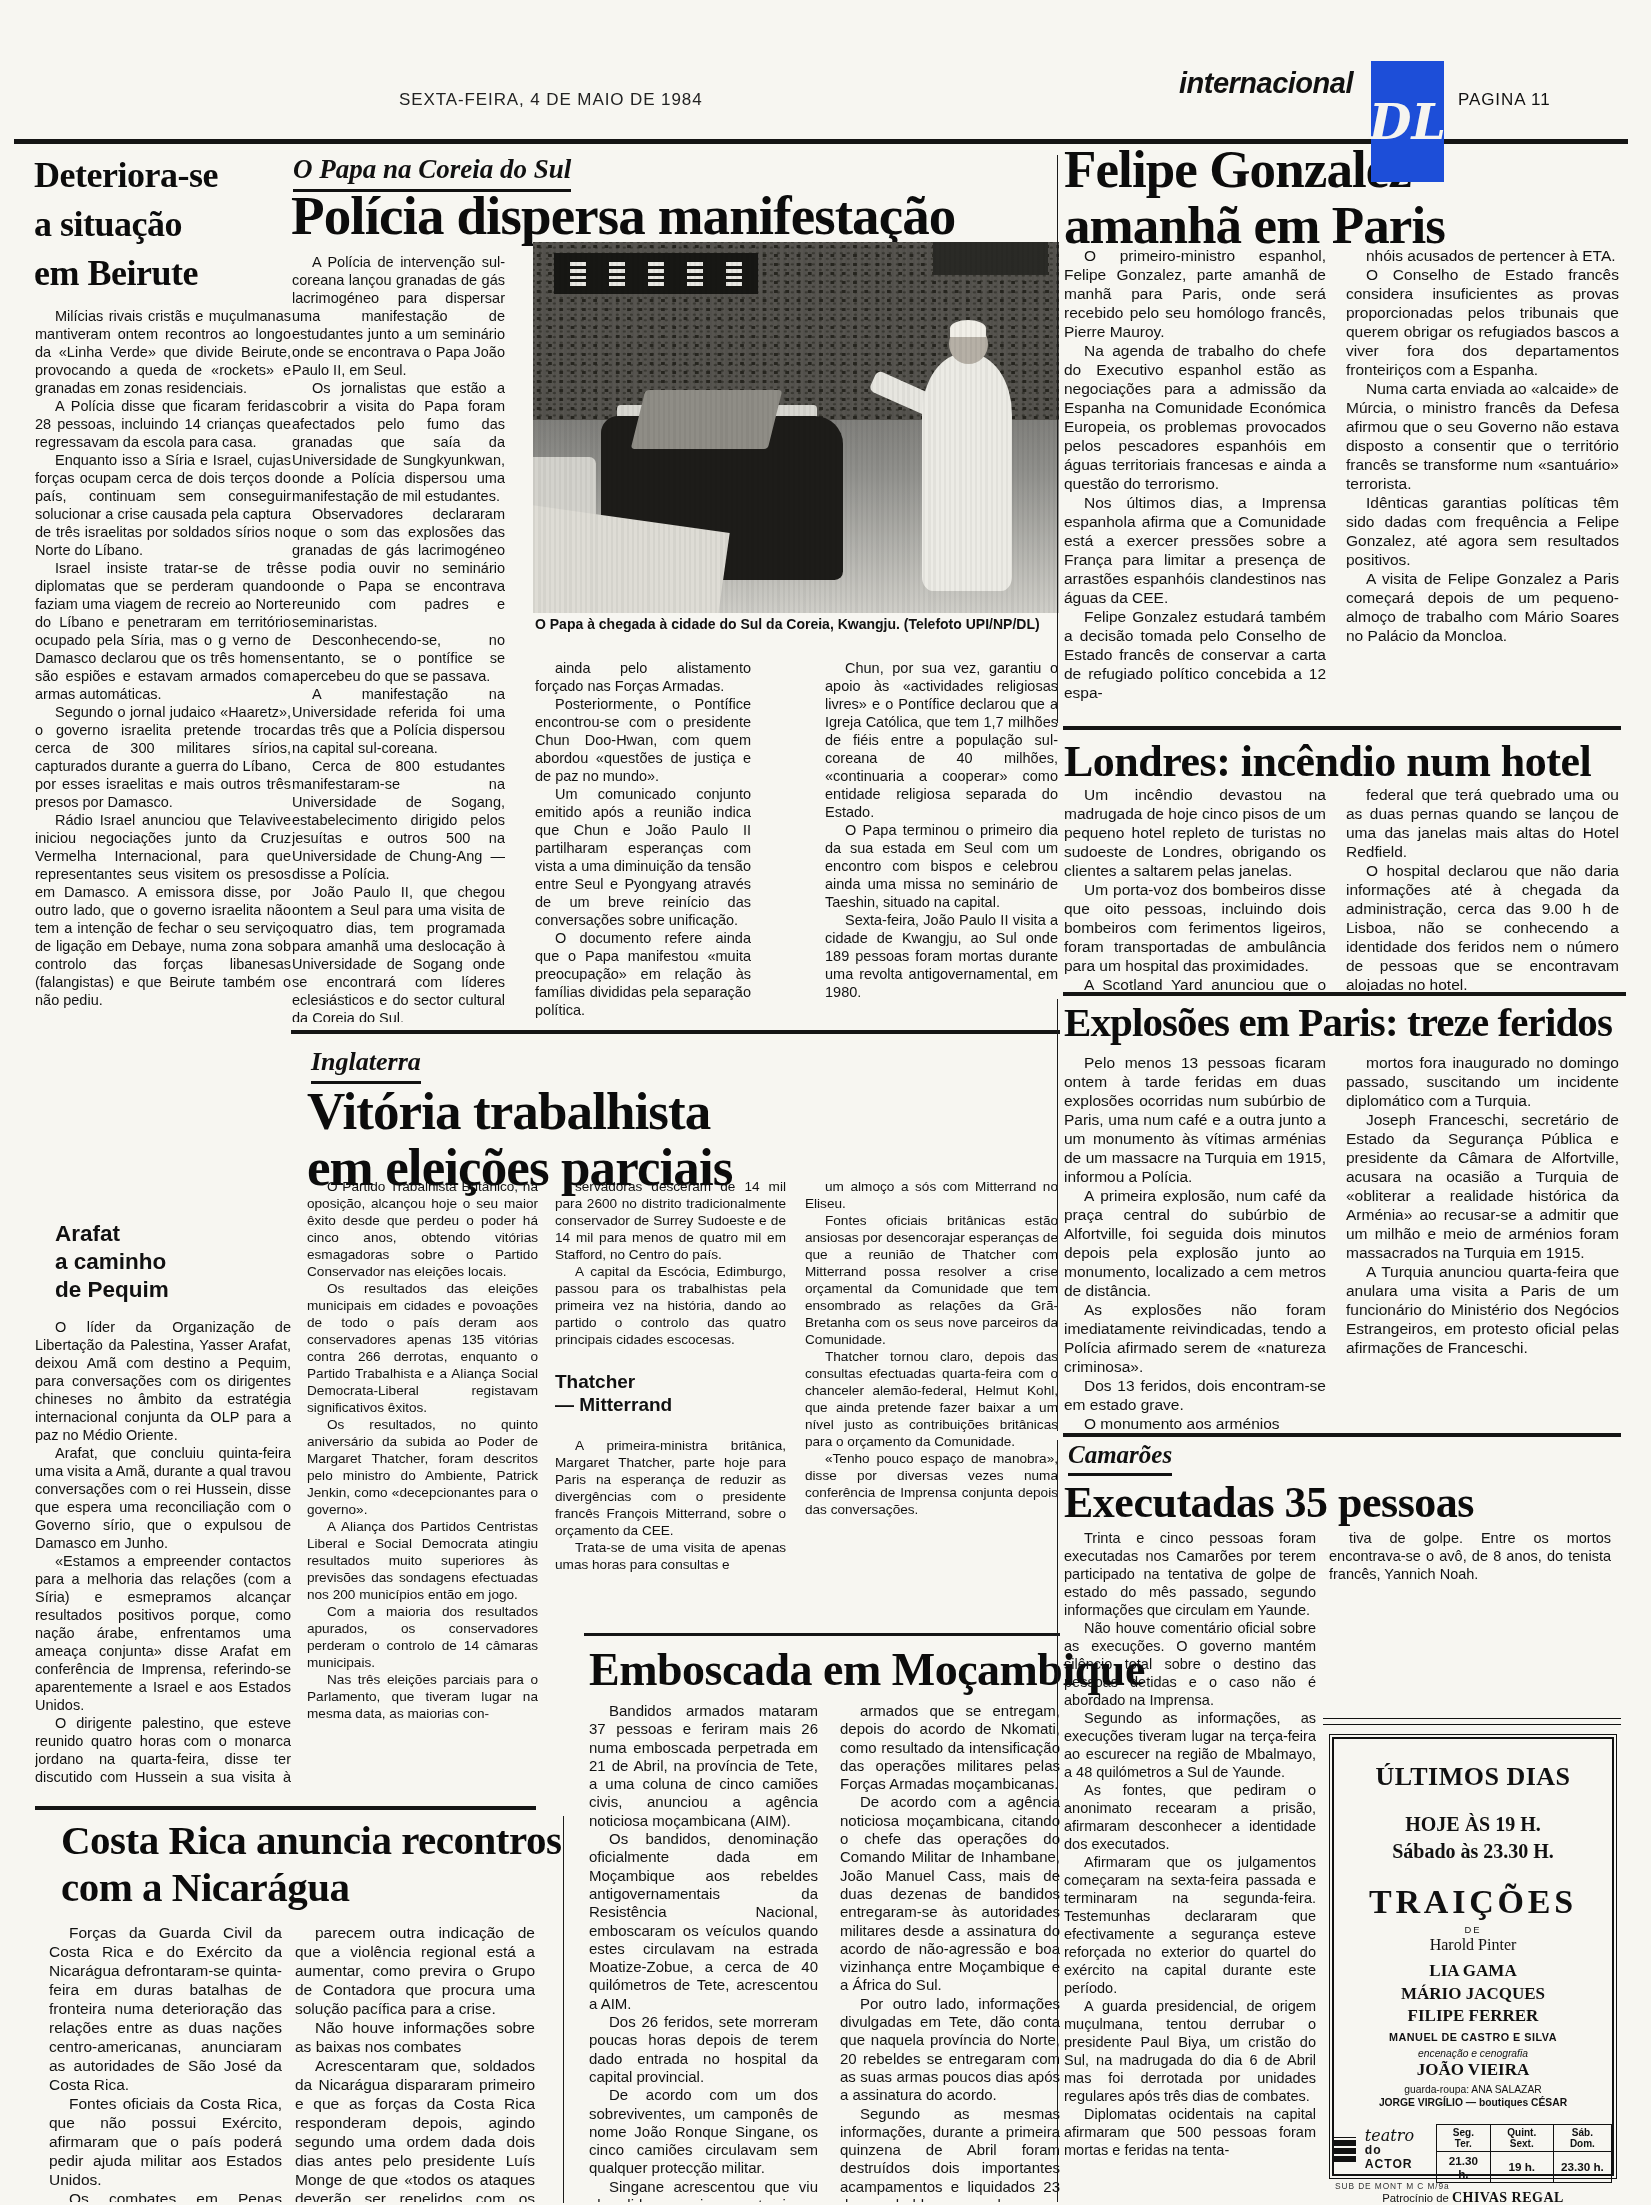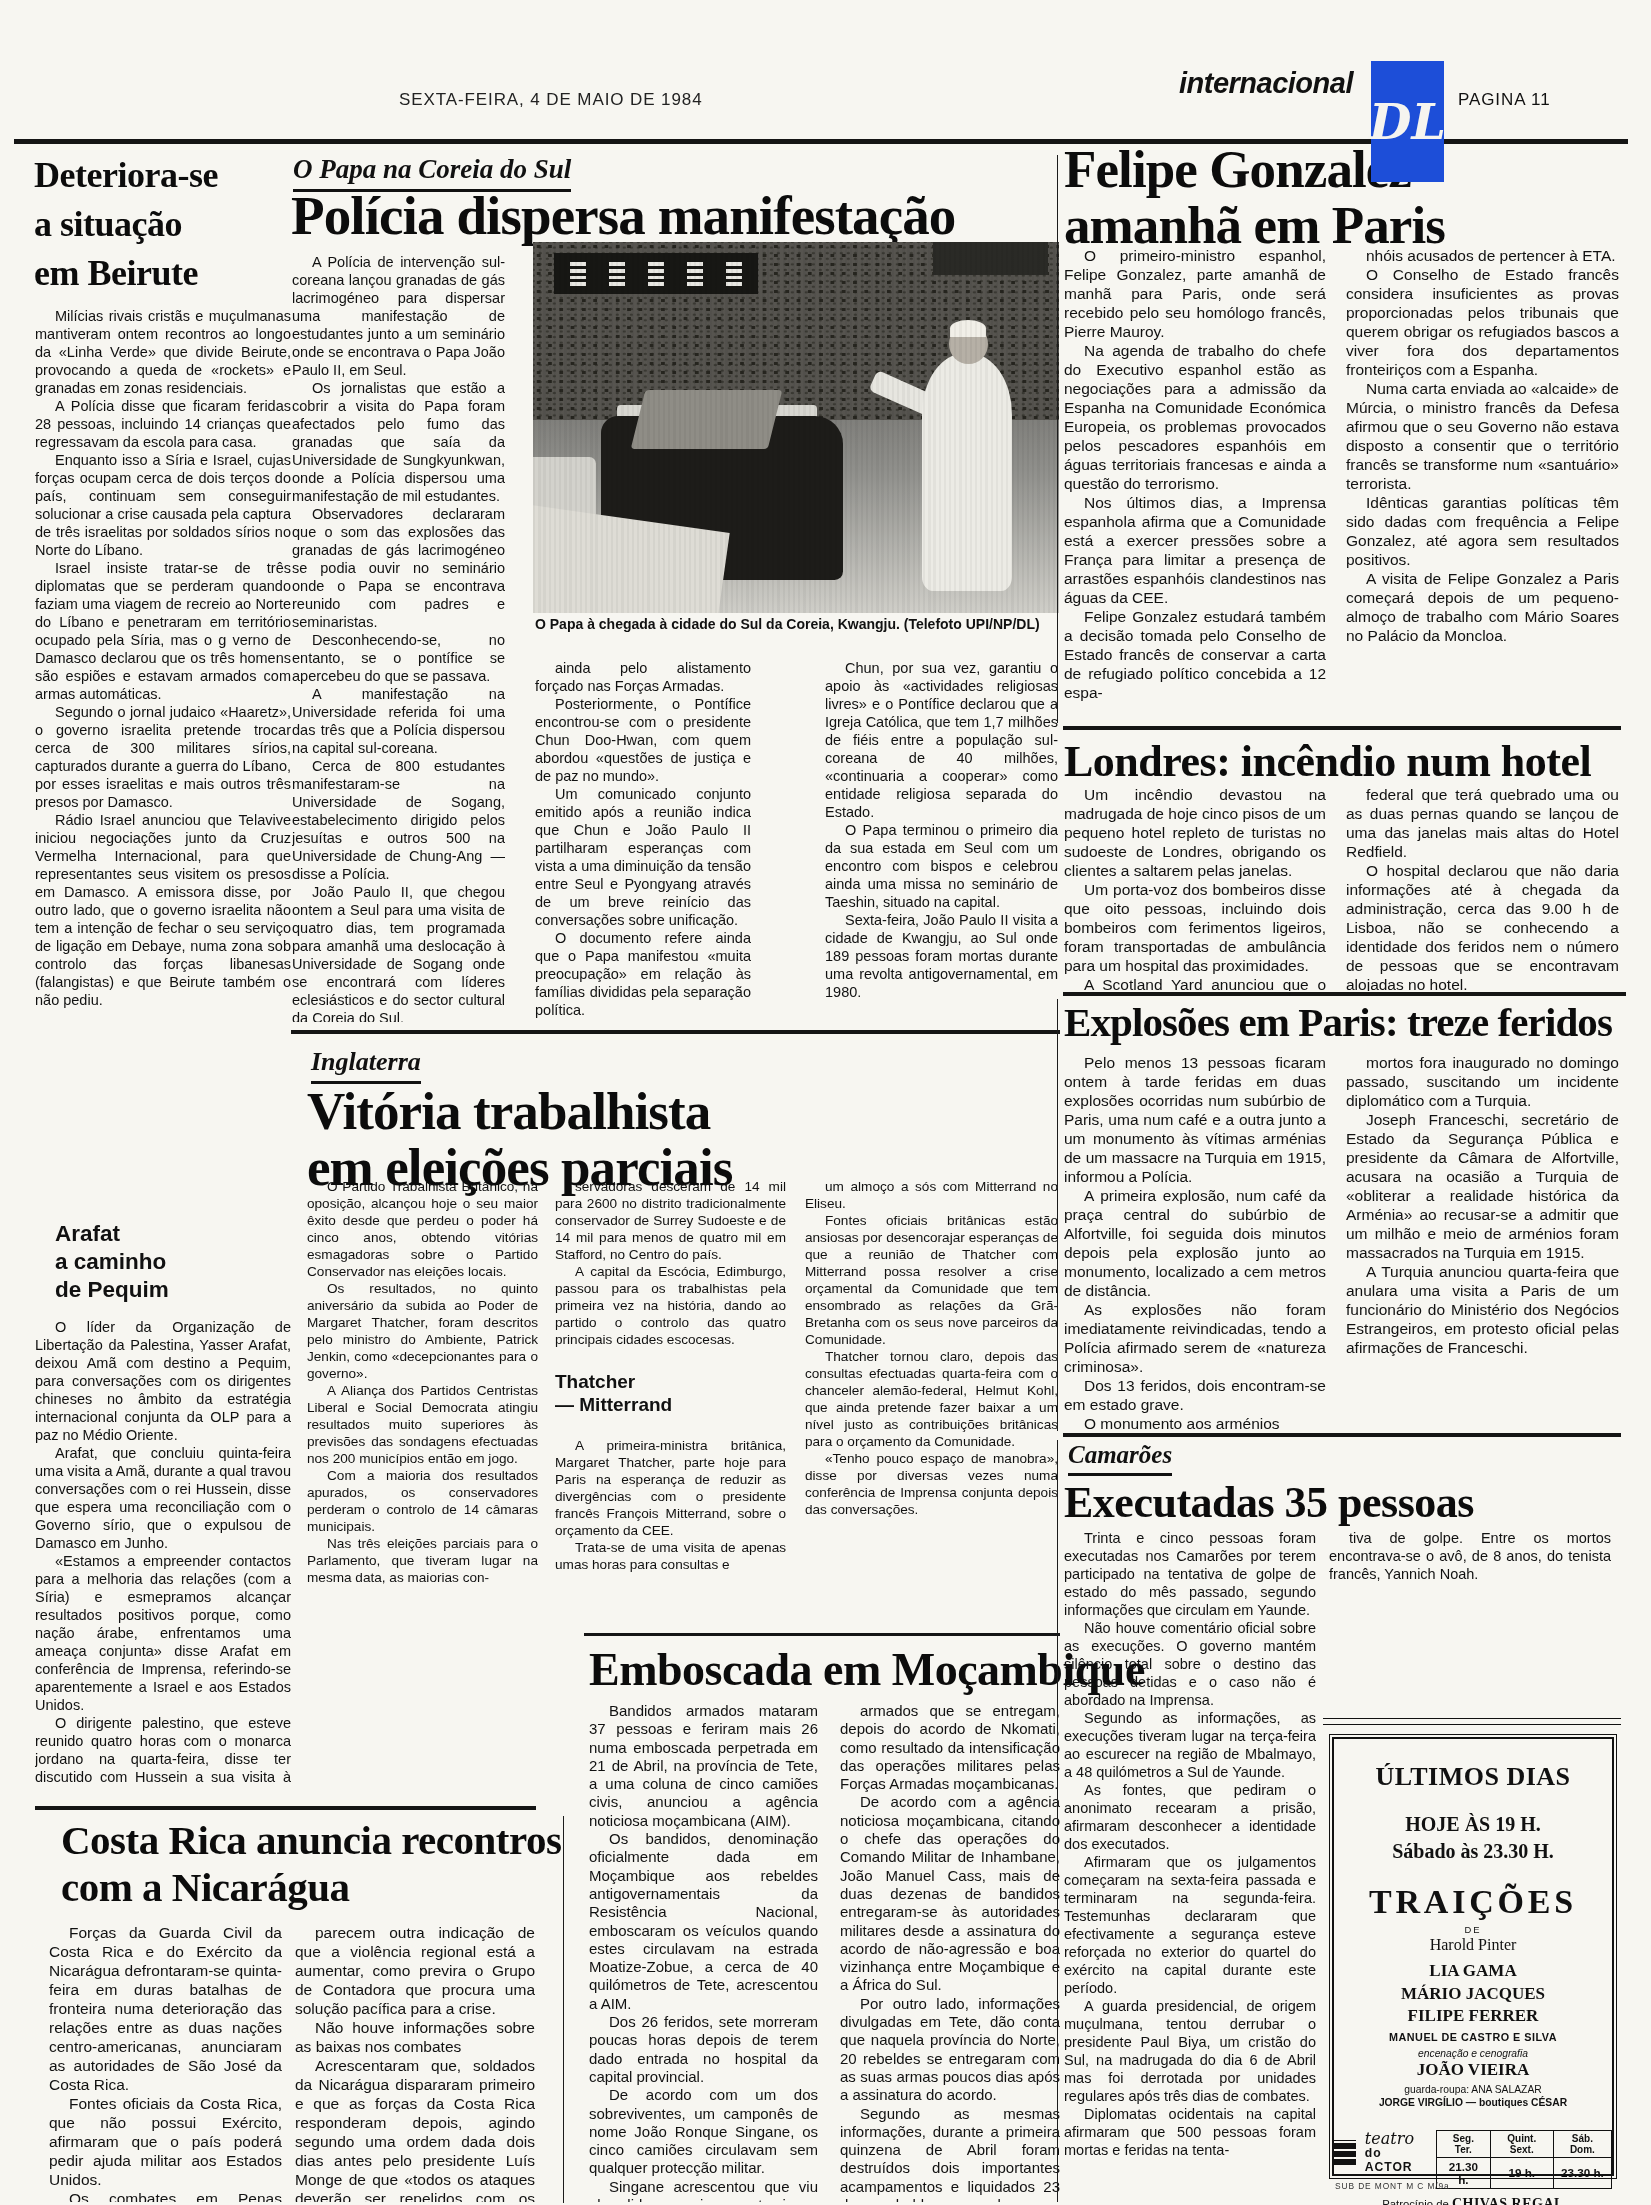--- a/index.html
+++ b/index.html
@@ -261,6 +261,7 @@
 </div>
 <div class="col b29 vitoria-col1">
     <p>O Partido Trabalhista Britânico, na oposição, alcançou hoje o seu maior êxito desde que perdeu o poder há cinco anos, obtendo vitórias esmagadoras sobre o Partido Conservador nas eleições locais.</p>
+    <p>Os resultados das eleições municipais em cidades e povoações de todo o país deram aos conservadores apenas 135 vitórias contra 266 derrotas, enquanto o Partido Trabalhista e a Aliança Social Democrata-Liberal registavam significativos êxitos.</p>
     <p>Os resultados, no quinto aniversário da subida ao Poder de Margaret Thatcher, foram descritos pelo ministro do Ambiente, Patrick Jenkin, como «decepcionantes para o governo».</p>
     <p>A Aliança dos Partidos Centristas Liberal e Social Democrata atingiu resultados muito superiores às previsões das sondagens efectuadas nos 200 municípios então em jogo.</p>
     <p>Com a maioria dos resultados apurados, os conservadores perderam o controlo de 14 câmaras municipais.</p>

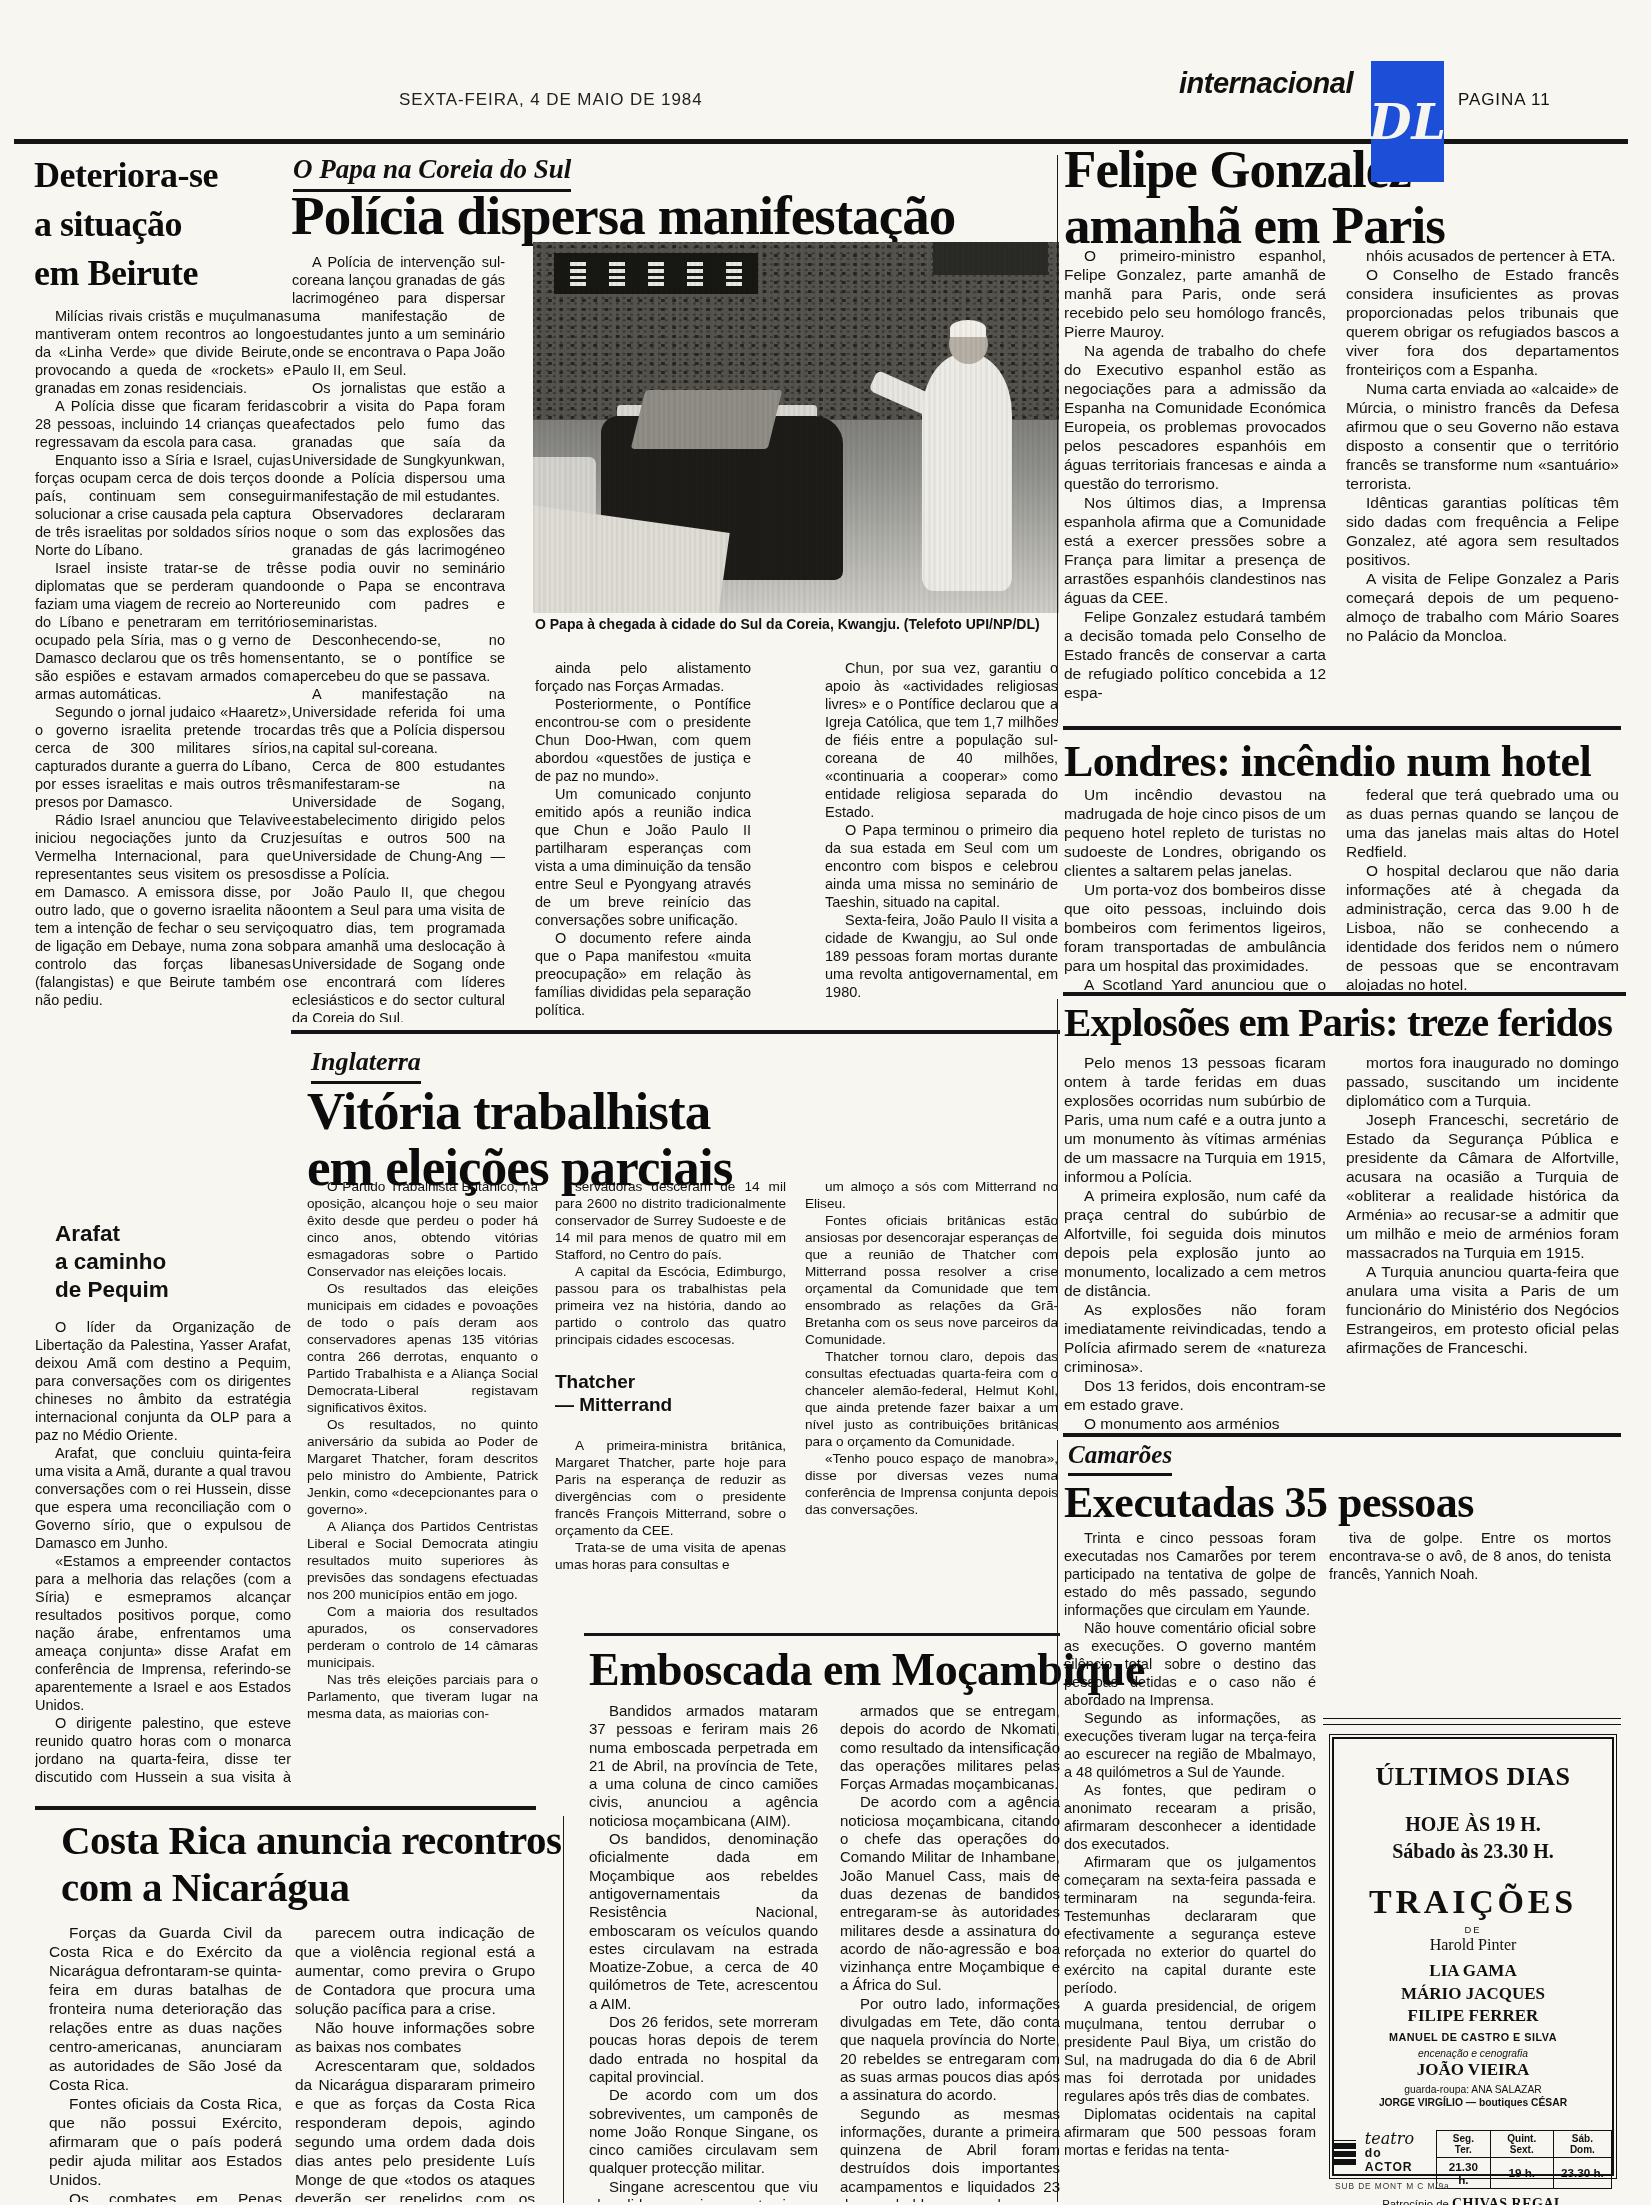--- a/index.html
+++ b/index.html
@@ -96,7 +96,7 @@
   .theatre{text-align:left;}
   .theatre .t1{font-family:"DejaVu Serif",serif;font-style:italic;font-size:16px;line-height:15px;}
   .theatre .t2{font-weight:bold;font-size:12.2px;letter-spacing:0.9px;}
-  table.sched{border-collapse:collapse;margin-top:14px;}
+  table.sched{border-collapse:collapse;margin-top:8px;}
   table.sched td,table.sched th{border:1.4px solid #111;padding:1.9px 6.6px;font-size:10px;}
   table.sched td{font-weight:bold;font-size:11.7px;}
   .sponsor{font-size:11.3px;margin-top:7.5px;}

